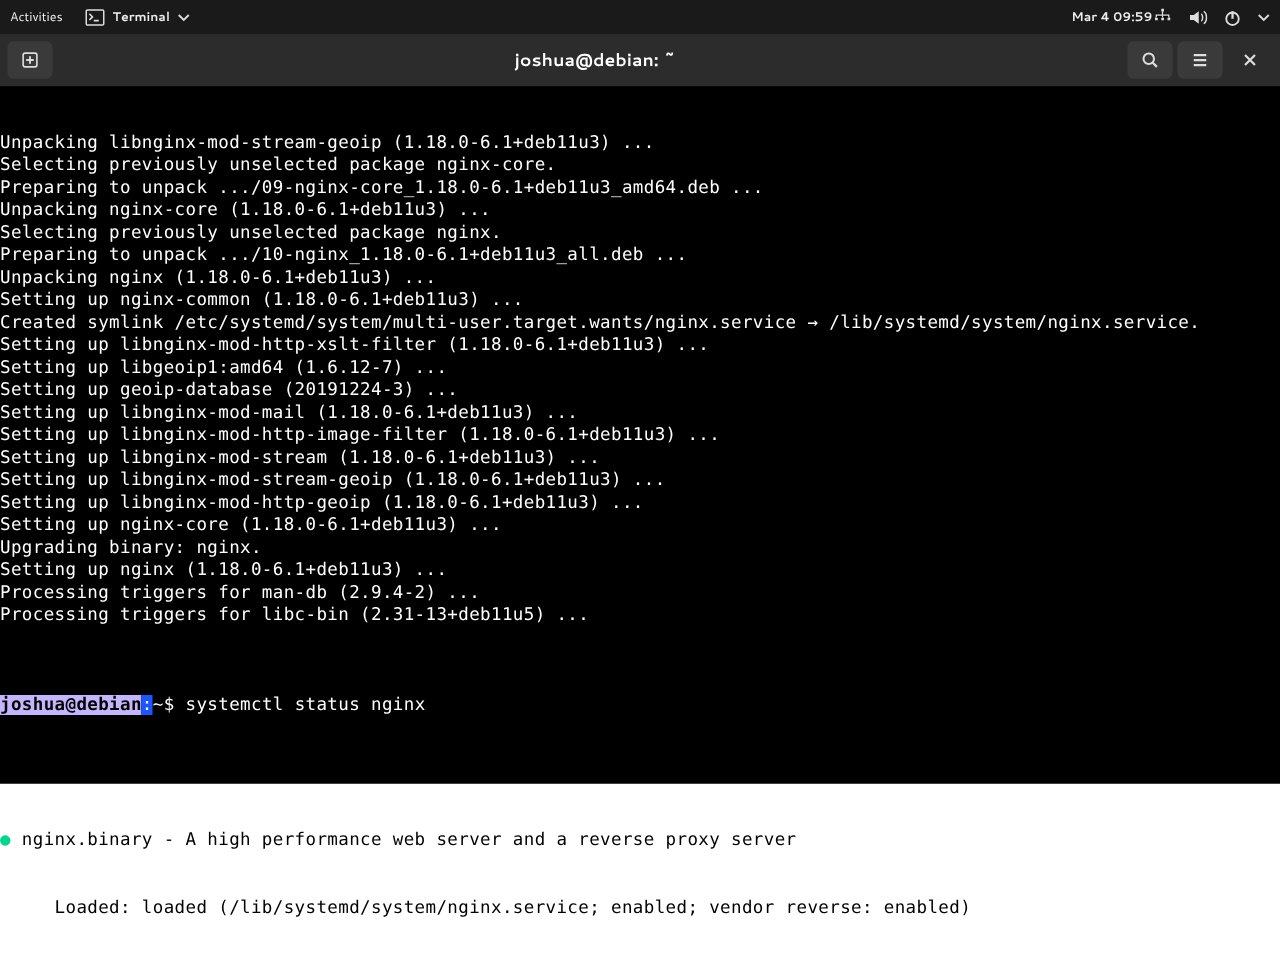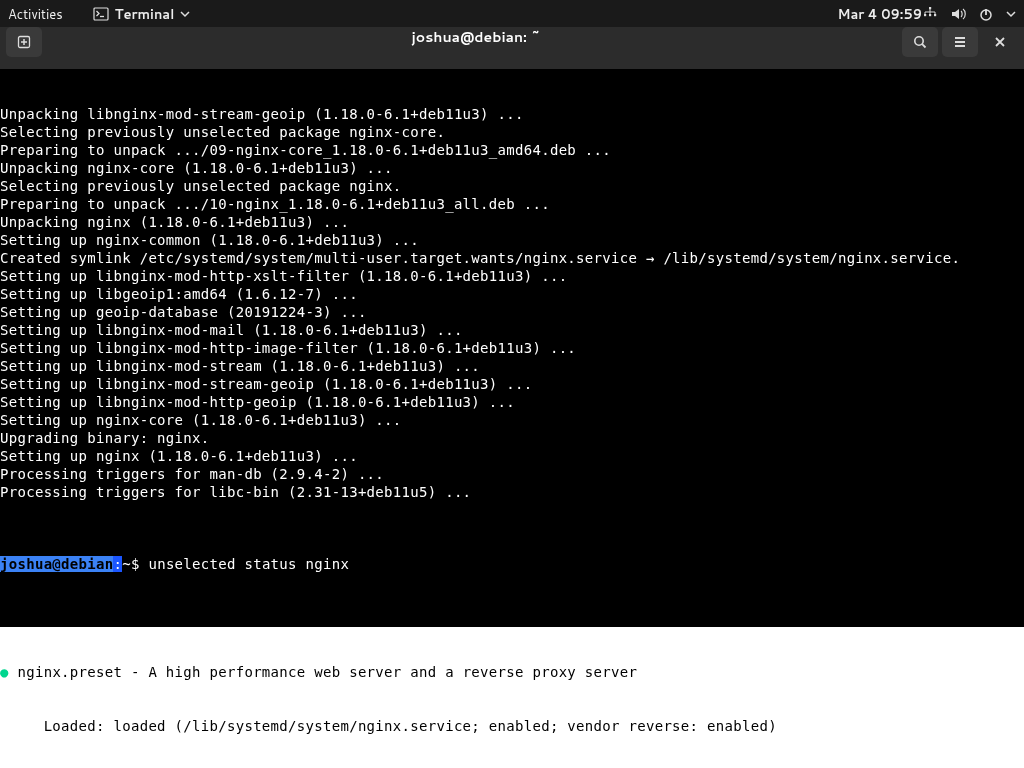--- a/index.html
+++ b/index.html
@@ -19,7 +19,7 @@
       align-items: center;
       padding: 0 8px;
       font-family: "Cantarell", sans-serif;
-      font-size: 13px;
+      font-size: 10px;
       color: #eee;
     }
     .topbar-left { display: flex; align-items: center; gap: 18px; }

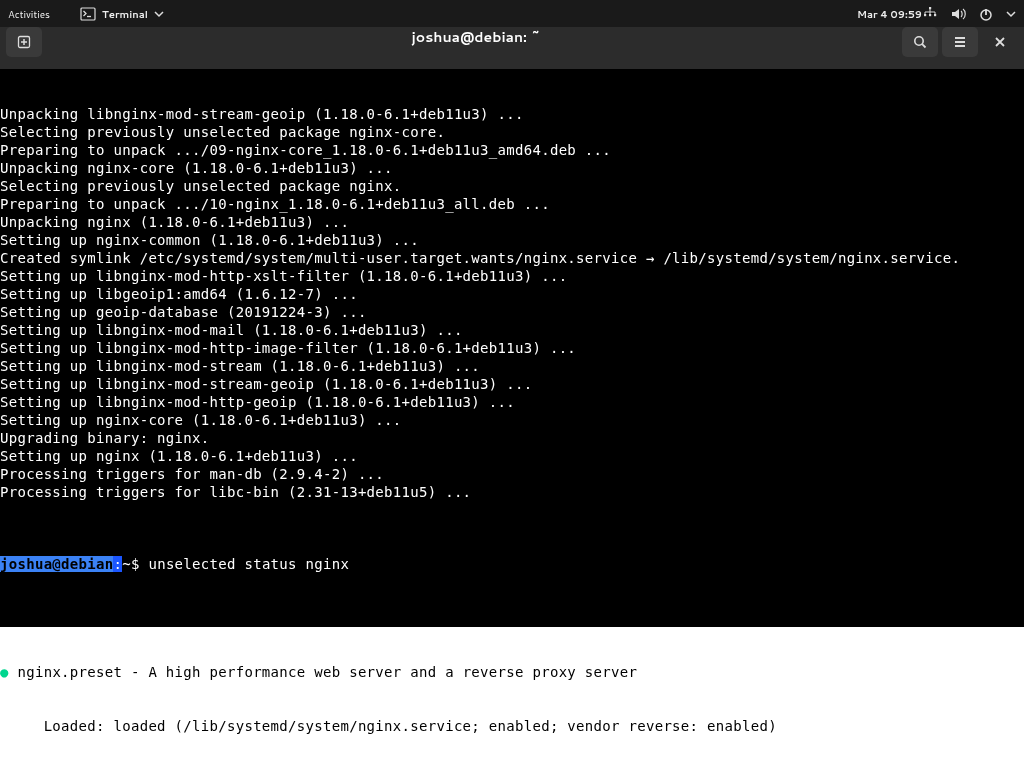--- a/index.html
+++ b/index.html
@@ -25,7 +25,7 @@
     .topbar-left { display: flex; align-items: center; gap: 18px; }
     .topbar-center { flex: 1; text-align: right; font-weight: 600; }
     .topbar-right { display: flex; align-items: center; gap: 12px; }
-    .terminal-app { display: flex; align-items: center; gap: 6px; margin-left: 12px; }
+    .terminal-app { display: flex; align-items: center; gap: 6px; }
     .terminal-app .bold { font-weight: 700; }
     .icon { display: inline-flex; align-items: center; justify-content: center; }
     .titlebar {

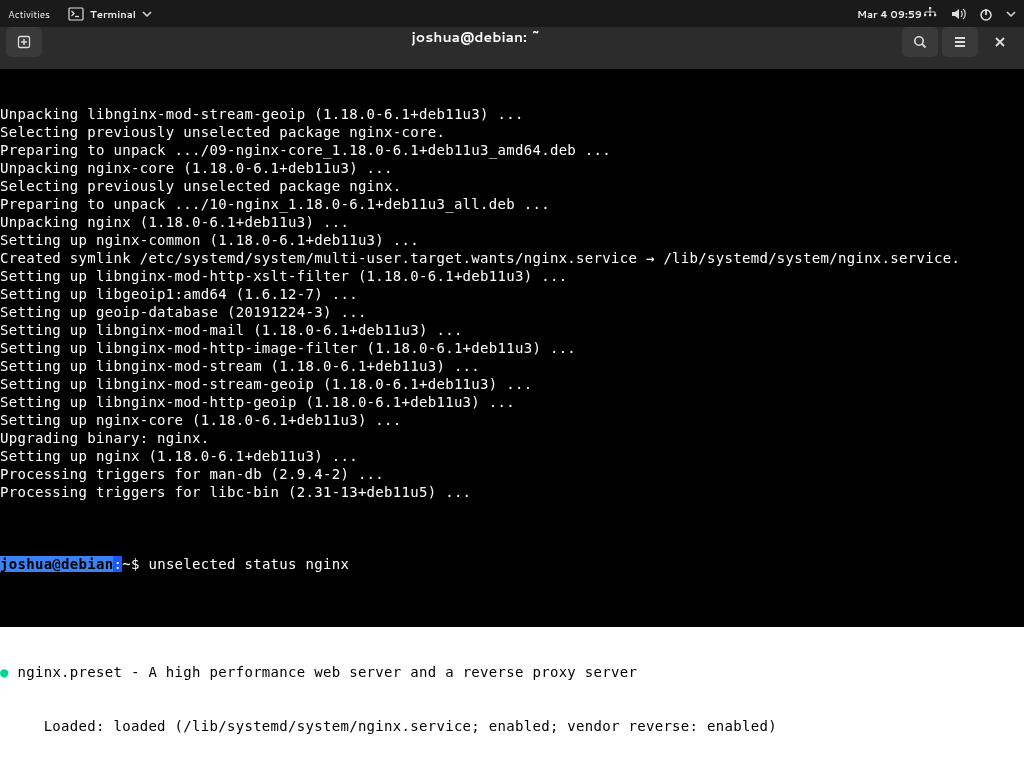--- a/index.html
+++ b/index.html
@@ -32,7 +32,7 @@
       height: 42px;
       background: #2c2c2c;
       display: flex;
-      align-items: flex-start;
+      align-items: center;
       padding: 0 6px;
       font-family: "Cantarell", sans-serif;
       color: #fff;

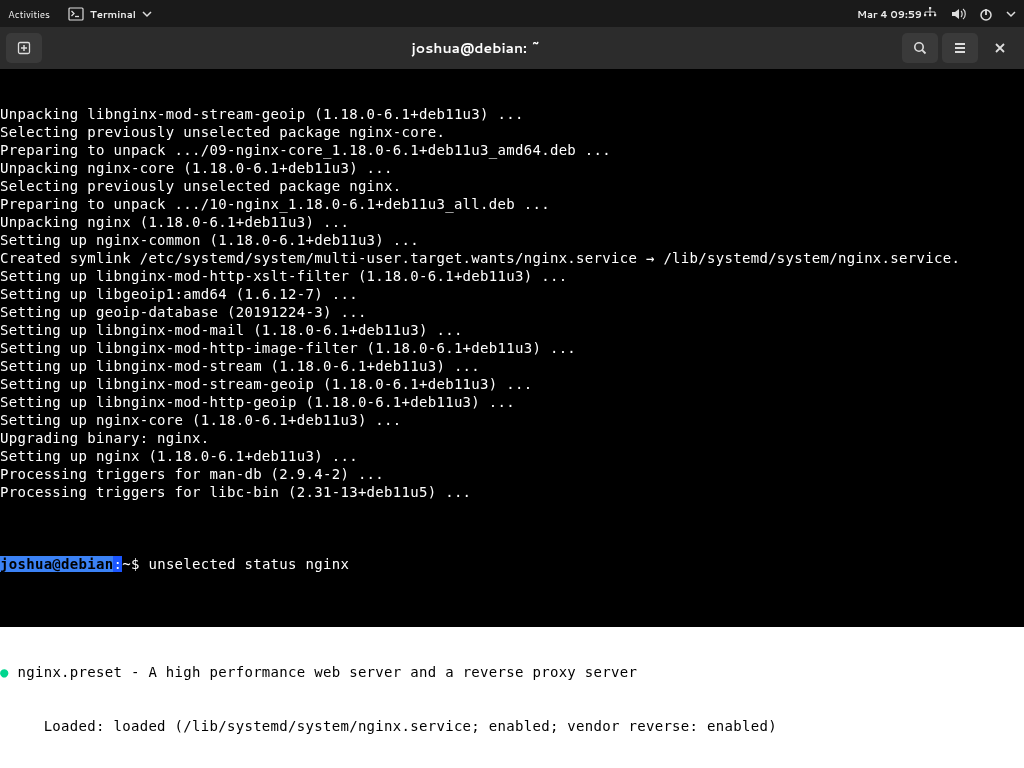--- a/index.html
+++ b/index.html
@@ -58,7 +58,7 @@
       white-space: pre;
     }
     .line { white-space: pre; }
-    .prompt-user { background: #3b82f6; color: #000; font-weight: bold; }
+    .prompt-user { background: #c4b5fd; color: #000; font-weight: bold; }
     .prompt-colon { background: #1b56ff; color: #fff; }
     .prompt-tilde-dollar { color: #fff; }
     .bullet-active { color: #00d68f; }

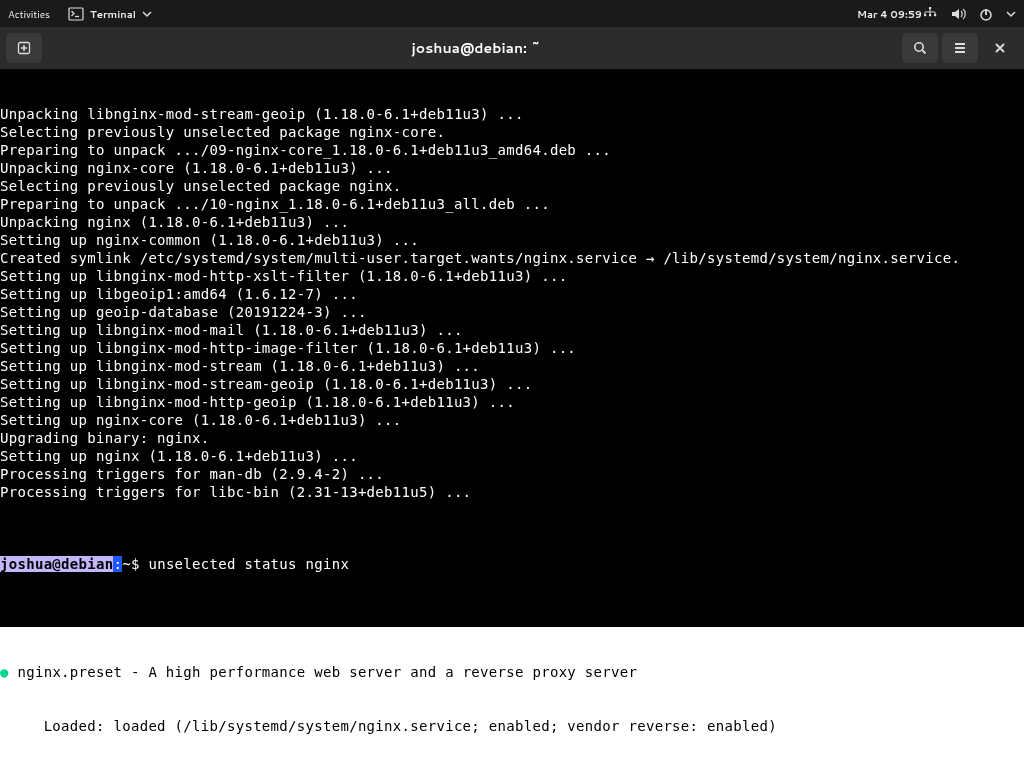--- a/index.html
+++ b/index.html
@@ -157,7 +157,7 @@
 <div class="terminal">
   <div id="top-lines"><div class="line">Unpacking libnginx-mod-stream-geoip (1.18.0-6.1+deb11u3) ...</div><div class="line">Selecting previously unselected package nginx-core.</div><div class="line">Preparing to unpack .../09-nginx-core_1.18.0-6.1+deb11u3_amd64.deb ...</div><div class="line">Unpacking nginx-core (1.18.0-6.1+deb11u3) ...</div><div class="line">Selecting previously unselected package nginx.</div><div class="line">Preparing to unpack .../10-nginx_1.18.0-6.1+deb11u3_all.deb ...</div><div class="line">Unpacking nginx (1.18.0-6.1+deb11u3) ...</div><div class="line">Setting up nginx-common (1.18.0-6.1+deb11u3) ...</div><div class="line">Created symlink /etc/systemd/system/multi-user.target.wants/nginx.service → /lib/systemd/system/nginx.service.</div><div class="line">Setting up libnginx-mod-http-xslt-filter (1.18.0-6.1+deb11u3) ...</div><div class="line">Setting up libgeoip1:amd64 (1.6.12-7) ...</div><div class="line">Setting up geoip-database (20191224-3) ...</div><div class="line">Setting up libnginx-mod-mail (1.18.0-6.1+deb11u3) ...</div><div class="line">Setting up libnginx-mod-http-image-filter (1.18.0-6.1+deb11u3) ...</div><div class="line">Setting up libnginx-mod-stream (1.18.0-6.1+deb11u3) ...</div><div class="line">Setting up libnginx-mod-stream-geoip (1.18.0-6.1+deb11u3) ...</div><div class="line">Setting up libnginx-mod-http-geoip (1.18.0-6.1+deb11u3) ...</div><div class="line">Setting up nginx-core (1.18.0-6.1+deb11u3) ...</div><div class="line">Upgrading binary: nginx.</div><div class="line">Setting up nginx (1.18.0-6.1+deb11u3) ...</div><div class="line">Processing triggers for man-db (2.9.4-2) ...</div><div class="line">Processing triggers for libc-bin (2.31-13+deb11u5) ...</div></div>
 
-  <div class="line"><span class="prompt-user">joshua@debian</span><span class="prompt-colon">:</span><span class="prompt-tilde-dollar">~</span><span class="prompt-tilde-dollar">$ </span><span>unselected status nginx</span></div>
+  <div class="line"><span class="prompt-user">joshua@debian</span><span class="prompt-colon">:</span><span class="prompt-tilde-dollar">~</span><span class="prompt-tilde-dollar">$ </span><span>systemctl status nginx</span></div>
 
   <div class="status-block">
     <div class="line"><span class="bullet-active">●</span><span> nginx.preset - A high performance web server and a reverse proxy server</span></div>

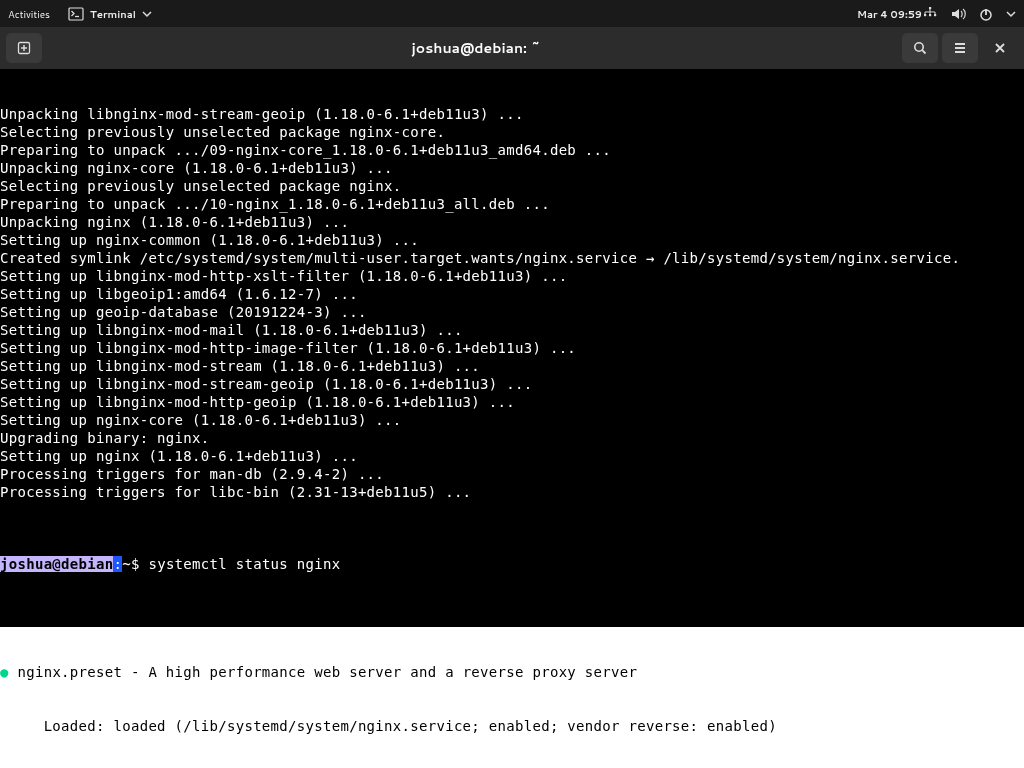--- a/index.html
+++ b/index.html
@@ -160,7 +160,7 @@
   <div class="line"><span class="prompt-user">joshua@debian</span><span class="prompt-colon">:</span><span class="prompt-tilde-dollar">~</span><span class="prompt-tilde-dollar">$ </span><span>systemctl status nginx</span></div>
 
   <div class="status-block">
-    <div class="line"><span class="bullet-active">●</span><span> nginx.preset - A high performance web server and a reverse proxy server</span></div>
+    <div class="line"><span class="bullet-active">●</span><span> nginx.binary - A high performance web server and a reverse proxy server</span></div>
     <div class="line">     Loaded: loaded (/lib/systemd/system/nginx.service; enabled; vendor reverse: enabled)</div>
     
     

